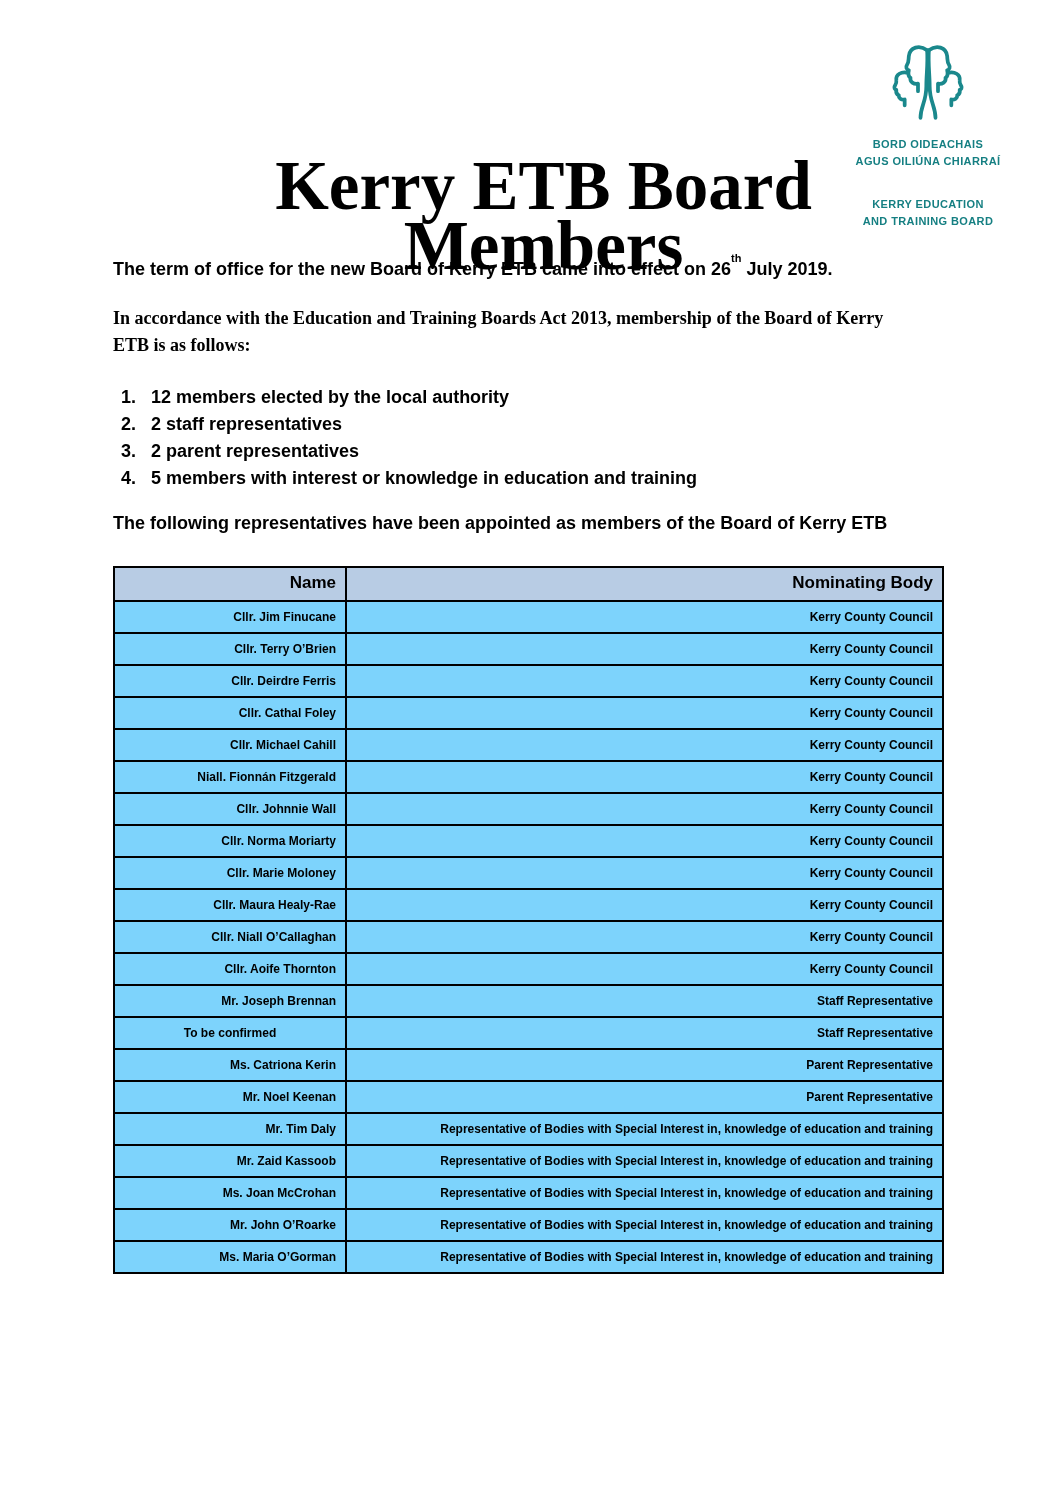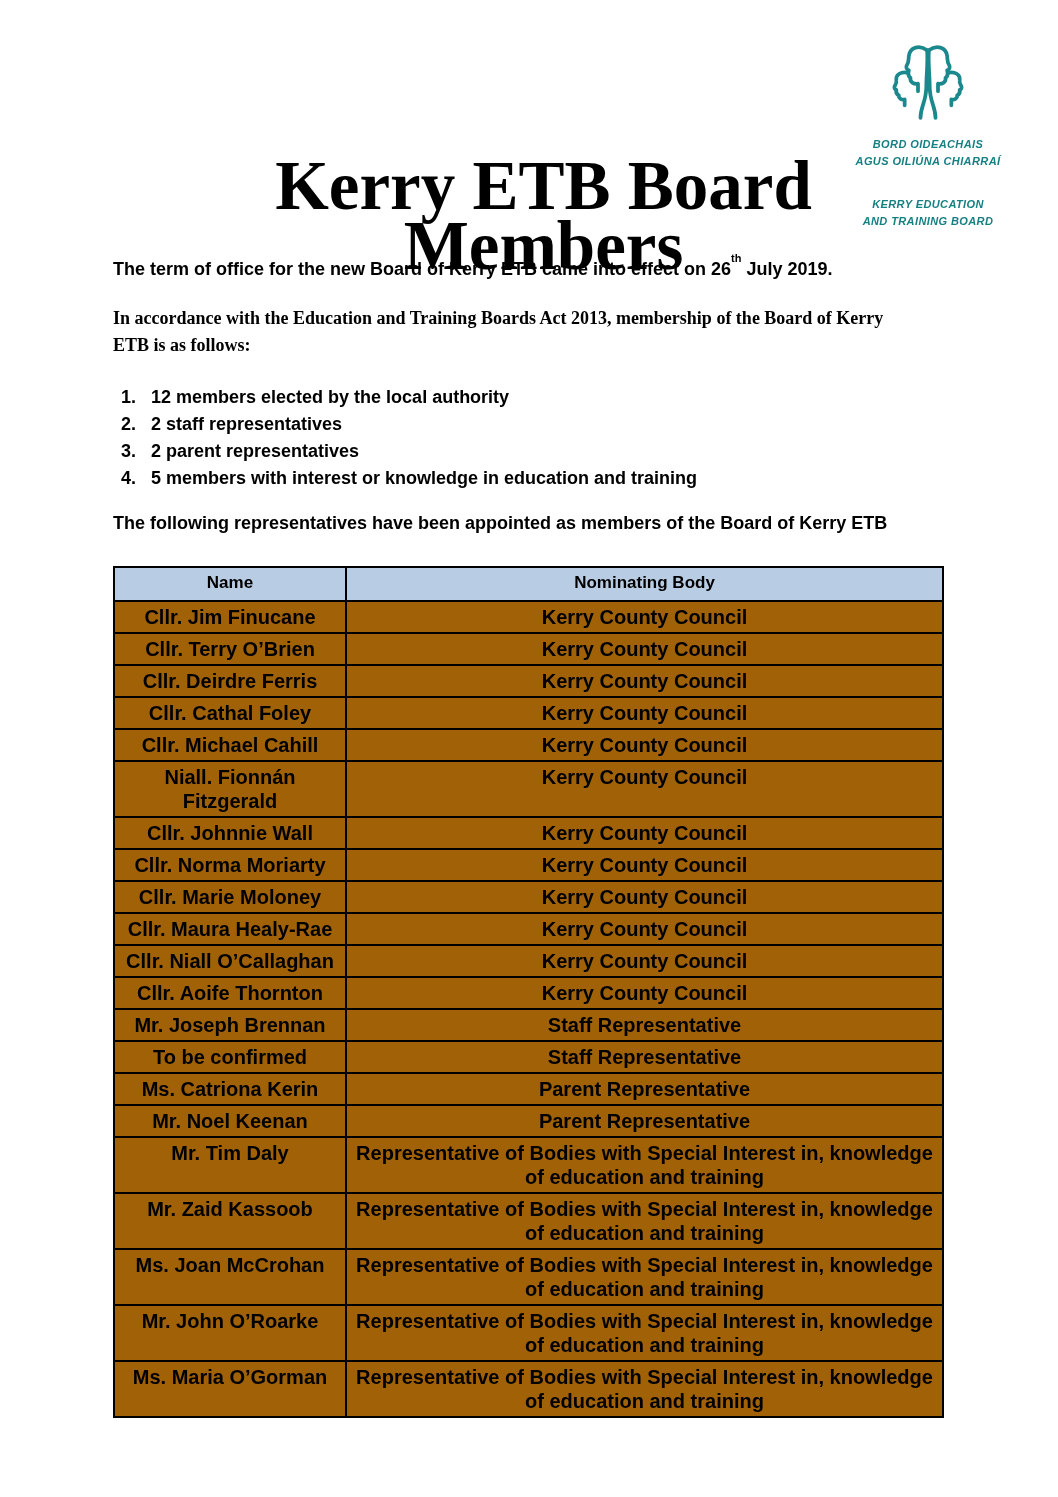--- a/index.html
+++ b/index.html
@@ -9,7 +9,7 @@
   }
 
   
-  .logo { position:absolute; top:36px; left:828px; width:200px; text-align:center;font-style:italic; }
+  .logo { position:absolute; top:36px; left:828px; width:200px; text-align:center; }
   .logo svg { display:block; margin:0 auto; }
   .logo-text { color:#157f82; font-size:11px; font-weight:bold; letter-spacing:0.4px; line-height:17px; margin-top:8px; }
   .logo-text.second { margin-top:26px; }

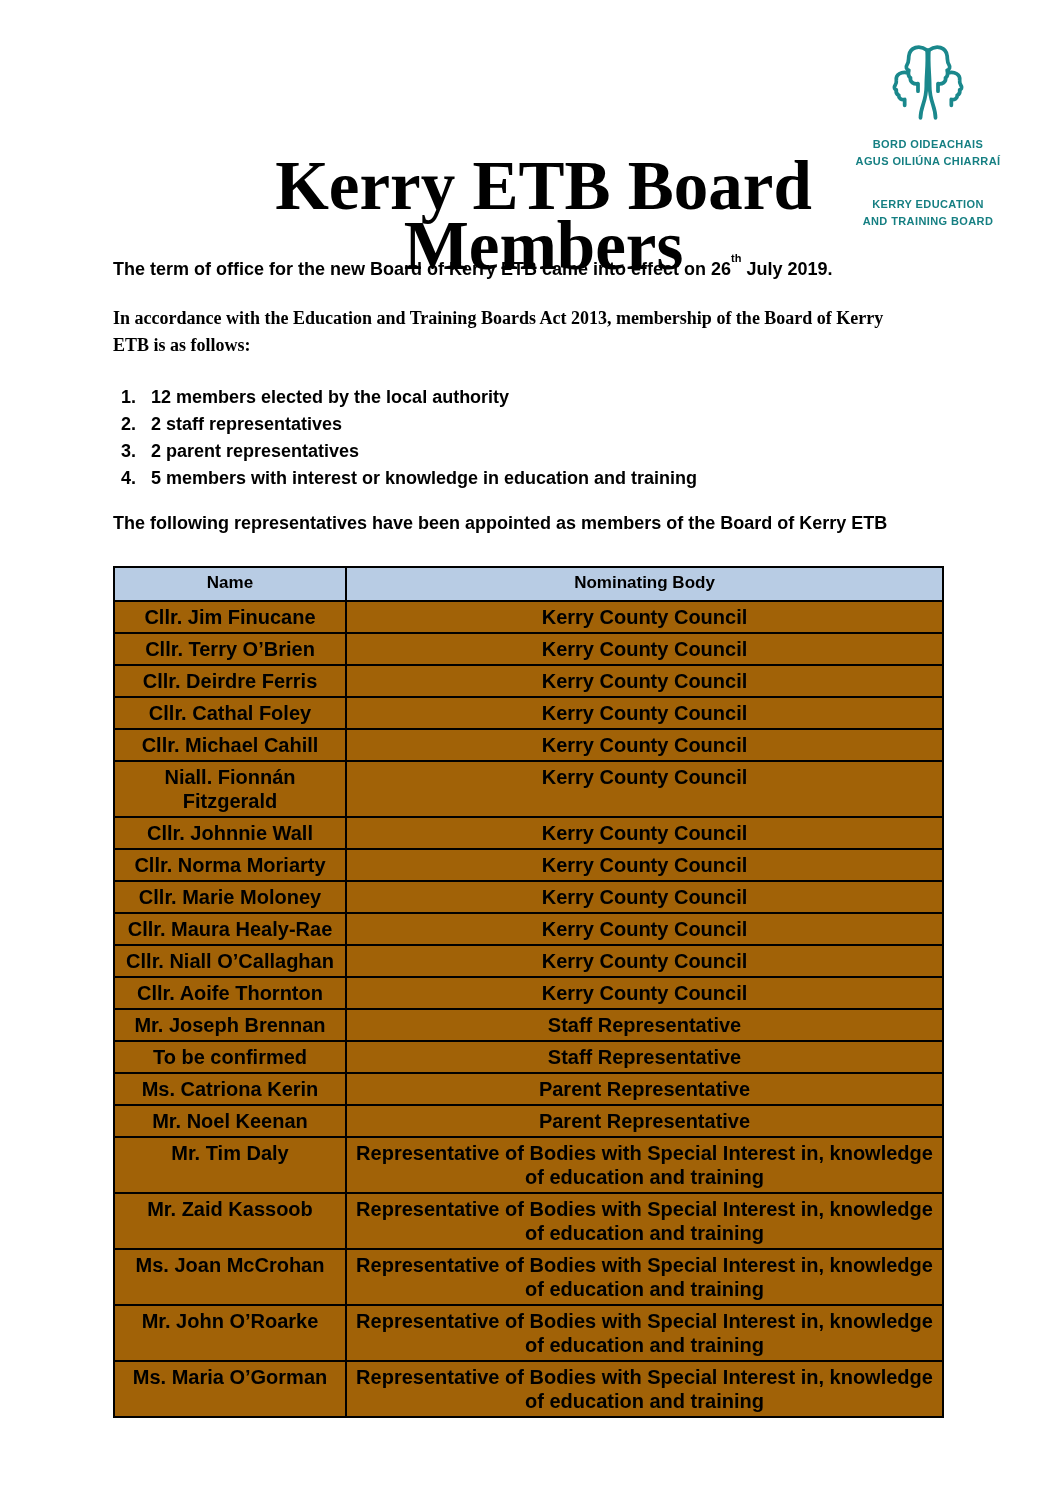--- a/index.html
+++ b/index.html
@@ -35,7 +35,7 @@
   
   table.board { position:absolute; top:566px; left:113px; width:831px; border-collapse:collapse; table-layout:fixed; }
   table.board th, table.board td {
-    border:2px solid #000000; text-align:center; vertical-align:top;
+    border:2px solid #000000; text-align:right; vertical-align:top;
     padding:3px 9px; line-height:24px; font-weight:bold;
   }
   table.board th { background:#b8cce4; font-size:17px; height:26px; }

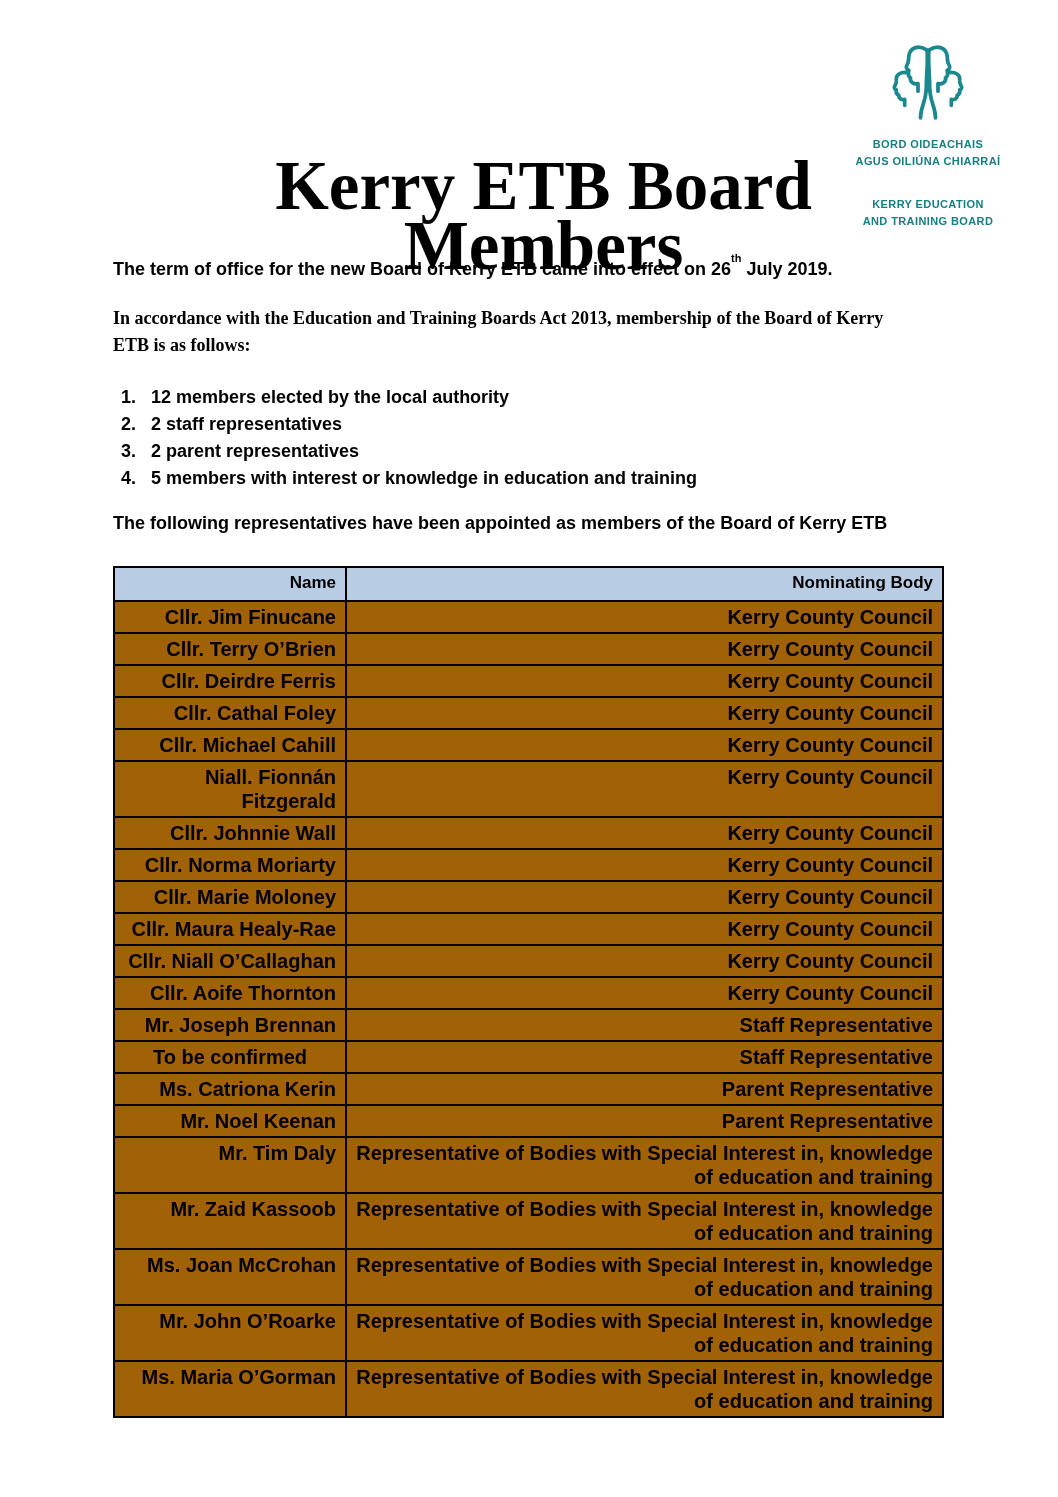--- a/index.html
+++ b/index.html
@@ -39,7 +39,7 @@
     padding:3px 9px; line-height:24px; font-weight:bold;
   }
   table.board th { background:#b8cce4; font-size:17px; height:26px; }
-  table.board td { font-size:20px; background:#a16207; }
+  table.board td { font-size:12px; background:#7dd3fc; }
   col.c-name { width:232px; }
 </style>
 </head>

